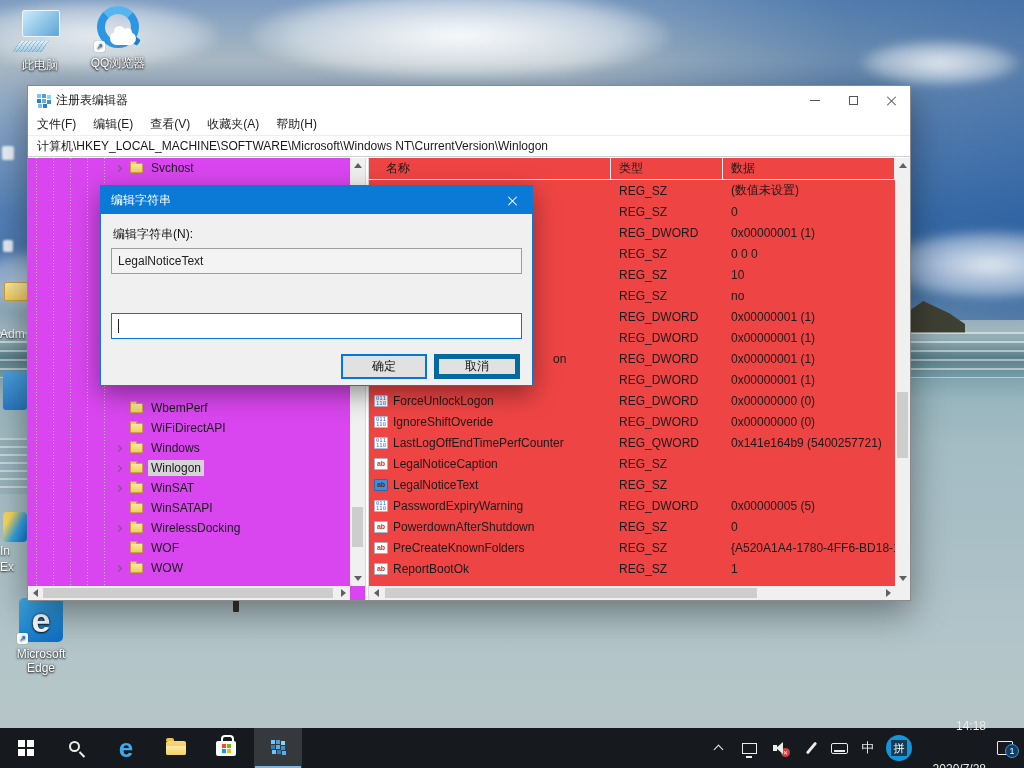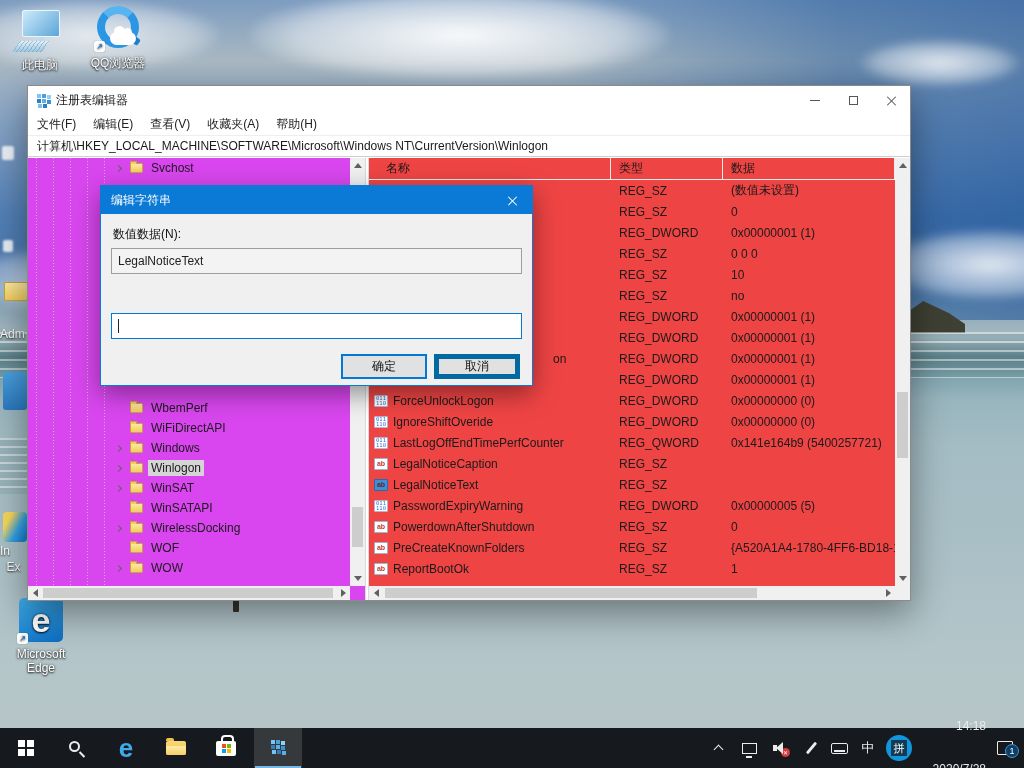--- a/index.html
+++ b/index.html
@@ -574,7 +574,7 @@
         </div>
     </div>
     <div class="dlg-body">
-      <div class="dlg-label lab1">数值数据(N):</div>
+      <div class="dlg-label lab1">编辑字符串(N):</div>
       <div class="field f-name">LegalNoticeText</div>
       <div class="dlg-label lab2">数值数据(V):</div>
       <div class="field f-data">

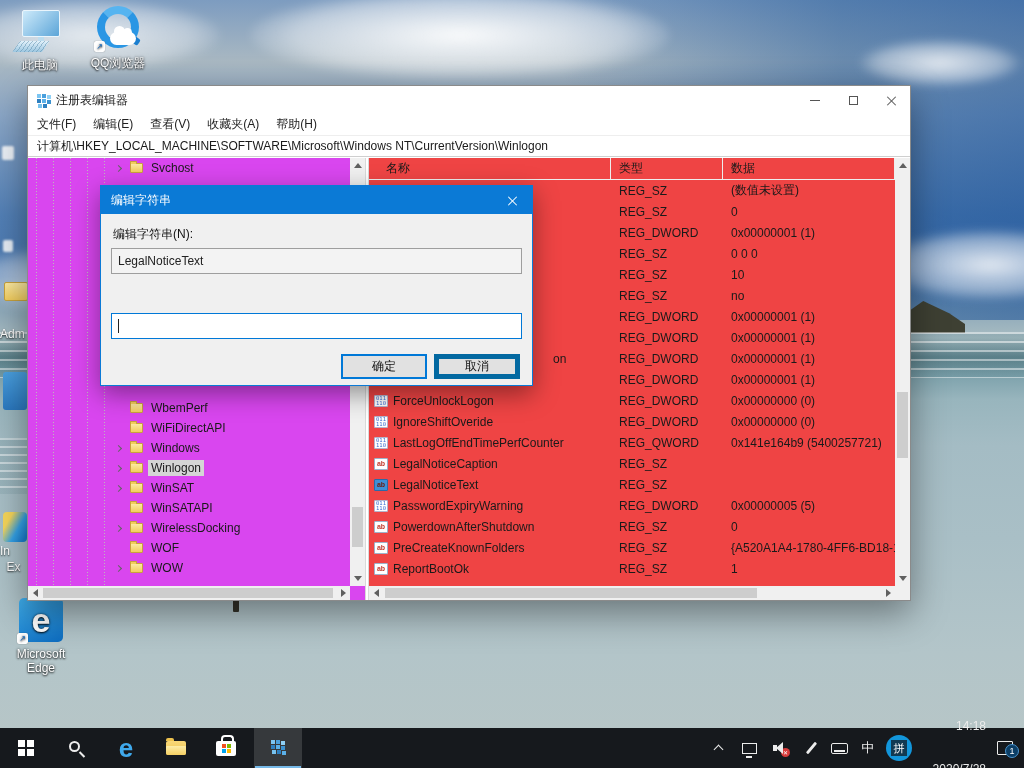--- a/index.html
+++ b/index.html
@@ -251,7 +251,7 @@
   <div class="pblue"></div>
   <div class="pie"></div>
   <div class="plabel" style="top:544px;">In</div>
-  <div class="plabel" style="top:560px;text-align:center;">Ex</div>
+  <div class="plabel" style="top:560px;">Ex</div>
 
   <div class="regwin">
     <div class="titlebar">

